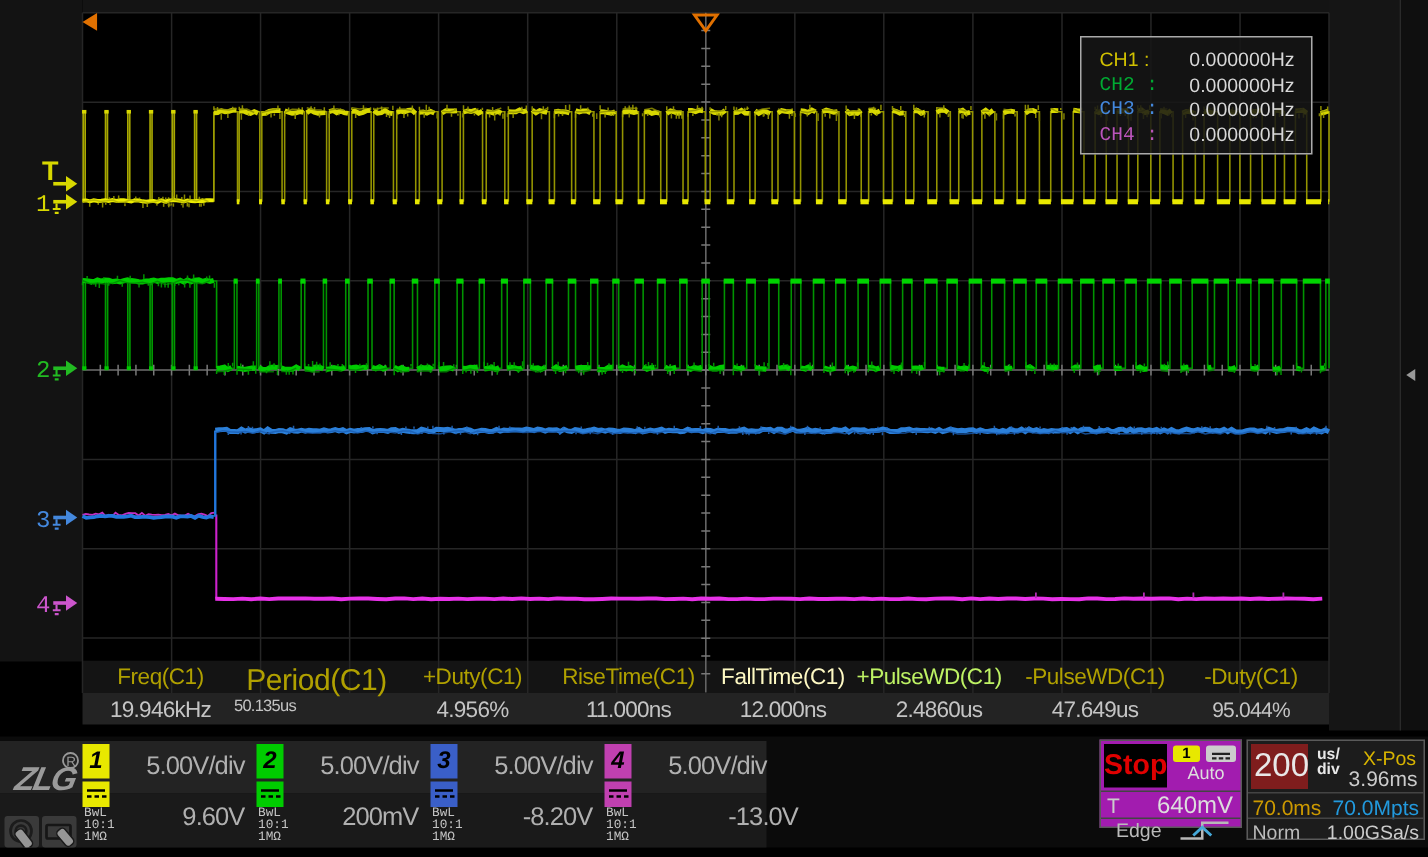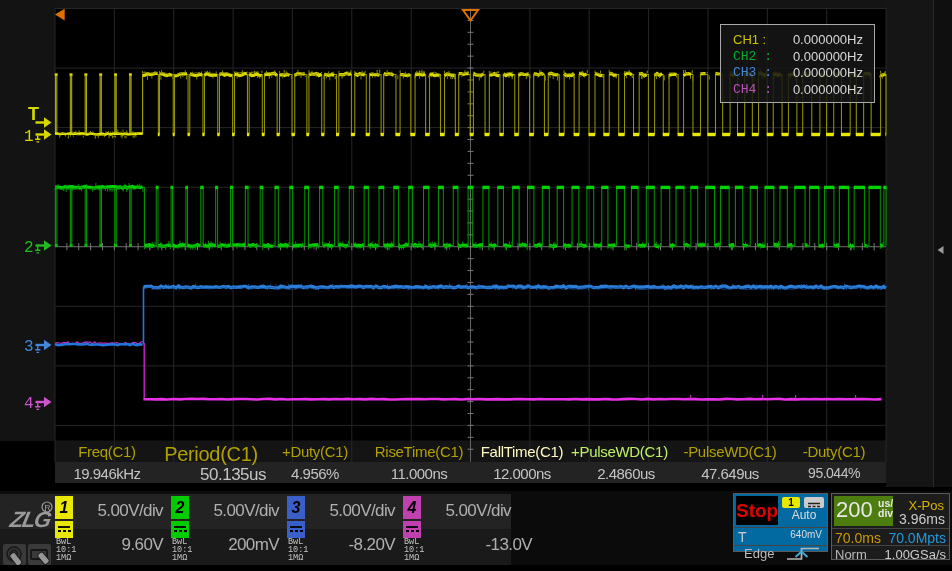--- a/index.html
+++ b/index.html
@@ -429,7 +429,7 @@
 <div class="abs" style="left:52px;top:442.5px;width:110px;text-align:center;font-size:15px;letter-spacing:-0.3px;color:#b0a000">Freq(C1)</div>
 <div class="abs" style="left:52px;top:464.5px;width:110px;text-align:center;font-size:15px;letter-spacing:-0.5px;color:#c4c4c4">19.946kHz</div>
 <div class="abs" style="left:156px;top:442.5px;width:110px;text-align:center;font-size:20px;letter-spacing:-0.3px;color:#b0a000">Period(C1)</div>
-<div class="abs" style="left:156px;top:464.5px;width:110px;text-align:right;font-size:17px;letter-spacing:-0.5px;color:#c4c4c4">50.135us</div>
+<div class="abs" style="left:156px;top:464.5px;width:110px;text-align:left;font-size:11px;letter-spacing:-0.5px;color:#c4c4c4">50.135us</div>
 <div class="abs" style="left:260px;top:442.5px;width:110px;text-align:center;font-size:15px;letter-spacing:-0.3px;color:#b0a000">+Duty(C1)</div>
 <div class="abs" style="left:260px;top:464.5px;width:110px;text-align:center;font-size:15px;letter-spacing:-0.5px;color:#c4c4c4">4.956%</div>
 <div class="abs" style="left:364px;top:442.5px;width:110px;text-align:center;font-size:15px;letter-spacing:-0.3px;color:#b0a000">RiseTime(C1)</div>

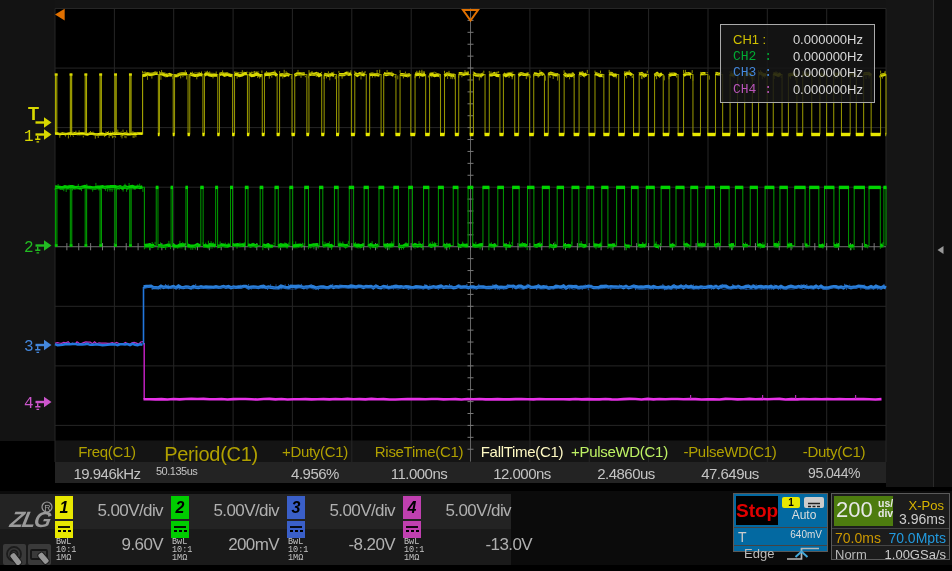--- a/index.html
+++ b/index.html
@@ -499,7 +499,7 @@
 <div class="abs" style="left:404px;top:539px;width:30px;font-size:8.5px;line-height:7.9px;color:#c4c4c4;font-family:'Liberation Mono',monospace">BwL<br>10:1<br>1MΩ</div>
 <div class="abs" style="left:423px;top:501px;width:88px;text-align:right;font-size:17px;letter-spacing:-0.6px;color:#b0b0b0">5.00V/div</div>
 <div class="abs" style="left:444px;top:534.5px;width:88px;text-align:right;font-size:17px;letter-spacing:-0.6px;color:#b0b0b0">-13.0V</div>
-<div class="abs" style="left:733px;top:493px;width:95px;height:59px;background:#0369a1;border:1px solid #5a5a5a">
+<div class="abs" style="left:733px;top:493px;width:95px;height:59px;background:#a21caf;border:1px solid #5a5a5a">
 <div style="position:absolute;left:2px;top:2px;width:42px;height:29px;background:#000;color:#e00000;font-weight:bold;font-size:19px;text-align:center;line-height:29px">Stop</div>
 <div style="position:absolute;left:48px;top:3px;width:18px;height:11px;background:#e8e800;border-radius:2px;color:#000;font-size:10px;font-weight:bold;text-align:center;line-height:11px">1</div>
 <div style="position:absolute;left:70px;top:3px;width:20px;height:11px;background:#ccc;border-radius:2px"><svg width="20" height="11">

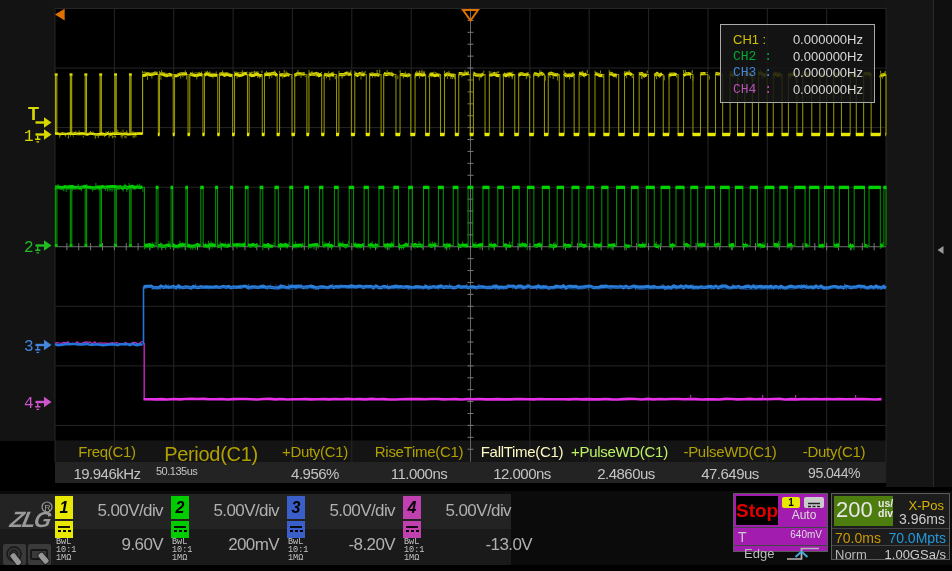--- a/index.html
+++ b/index.html
@@ -518,7 +518,7 @@
       </svg>
 </div>
 <div class="abs" style="left:831px;top:493px;width:119px;height:67px;background:#1c1c1c;border:1px solid #5a5a5a">
-<div style="position:absolute;left:2px;top:2px;width:59px;height:30px;background:#4d7c0f;color:#e8e8e8">
+<div style="position:absolute;left:2px;top:2px;width:38px;height:30px;background:#7f1d1d;color:#e8e8e8">
 <span style="position:absolute;left:2px;top:1px;font-size:22px">200</span>
 <span style="position:absolute;left:44px;top:3px;font-size:10.5px;line-height:9.5px;font-weight:bold">us/<br>div</span>
       </div>

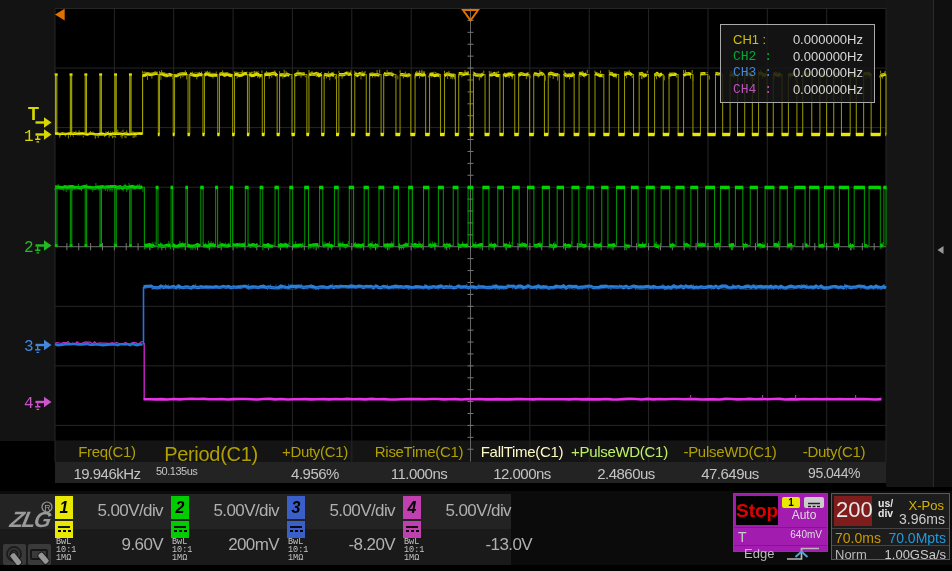--- a/index.html
+++ b/index.html
@@ -509,7 +509,7 @@
 <div style="position:absolute;left:48px;top:14px;width:44px;text-align:center;color:#ddd;font-size:12px">Auto</div>
 <div style="position:absolute;left:0;top:33px;width:100%;border-top:1px solid #444"></div>
 <div style="position:absolute;left:4px;top:35px;color:#ccc;font-size:14px">T</div>
-<div style="position:absolute;right:5px;top:35px;color:#ddd;font-size:10px">640mV</div>
+<div style="position:absolute;right:5px;top:35px;color:#ddd;font-size:16px">640mV</div>
 <div style="position:absolute;left:0;top:51px;width:100%;border-top:1px solid #444"></div>
 <div style="position:absolute;left:10px;top:52px;color:#bbb;font-size:13px">Edge</div>
 <svg style="position:absolute;left:51px;top:52px" width="38" height="15">

